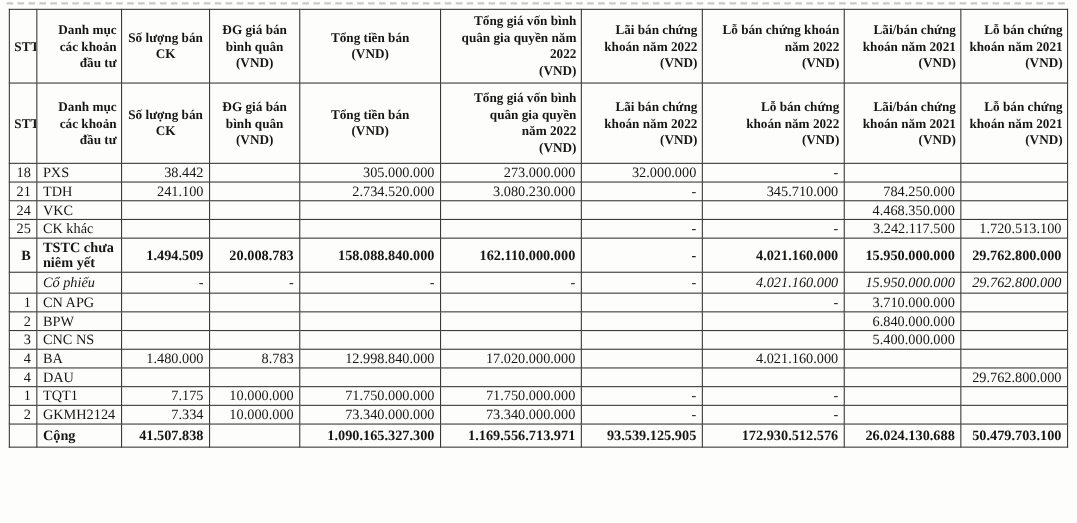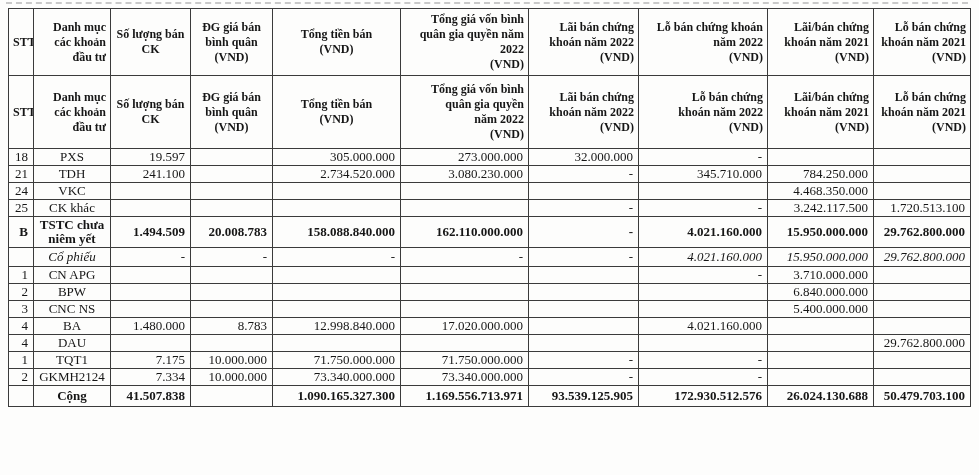--- a/index.html
+++ b/index.html
@@ -48,7 +48,7 @@
     padding:1px 5px;
   }
   .c-stt  { text-align:right; padding:1px 1px; }
-  .c-name { text-align:center; padding-left:4px; }
+  .c-name { text-align:left; padding-left:4px; }
   .c-num  { text-align:right; }
   .indent { padding-left:14px; }
   .dash-inset { padding-right:28px; }

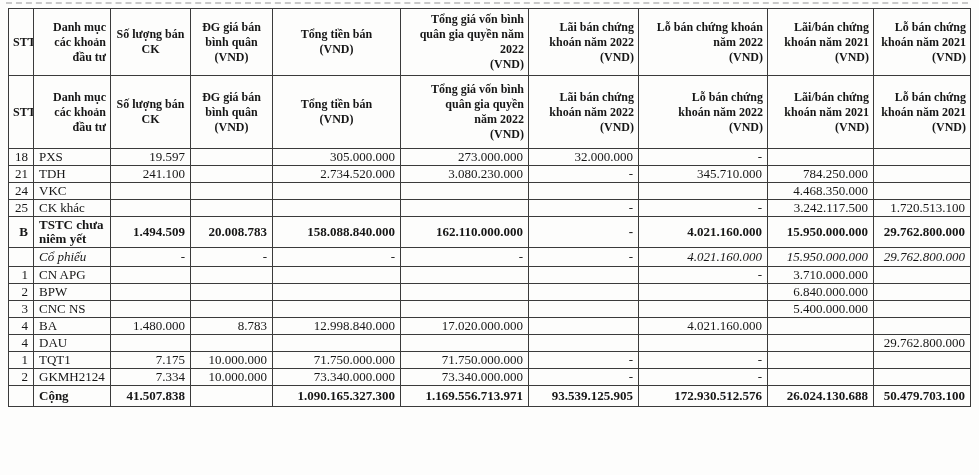--- a/index.html
+++ b/index.html
@@ -138,7 +138,7 @@
         <tr>
           <td class="c-stt">18</td>
           <td class="c-name">PXS</td>
-          <td class="c-num">19.597</td>
+          <td class="c-num">38.442</td>
           <td class="c-num"></td>
           <td class="c-num">305.000.000</td>
           <td class="c-num">273.000.000</td>

